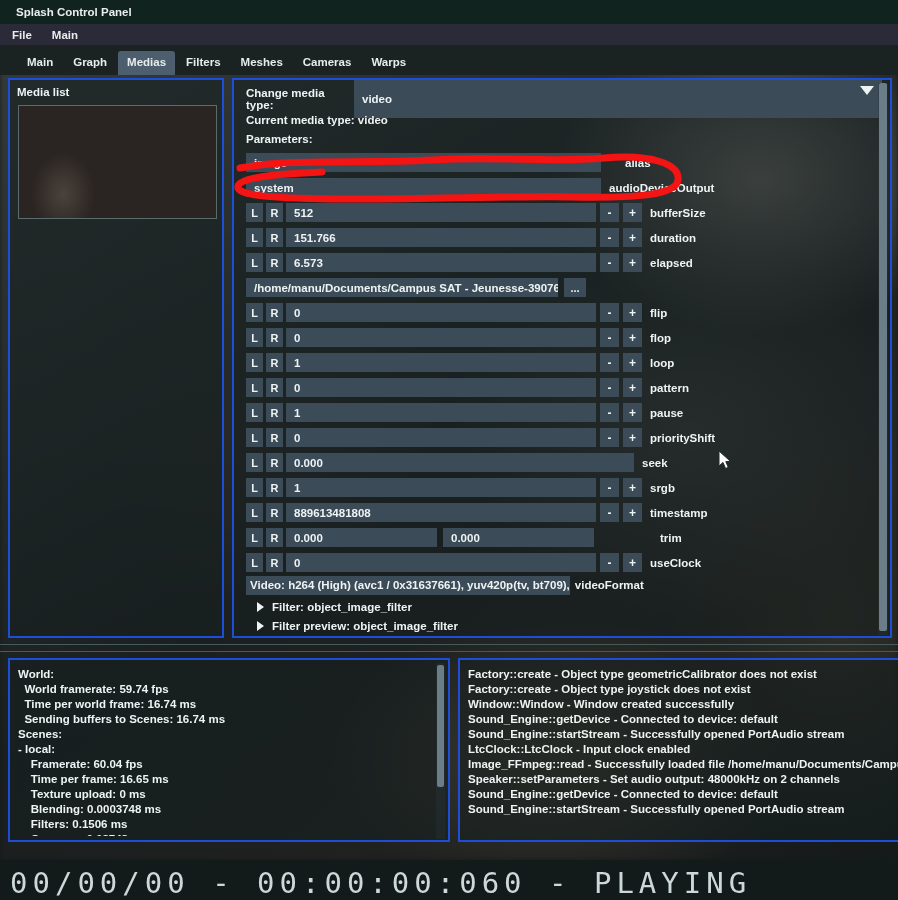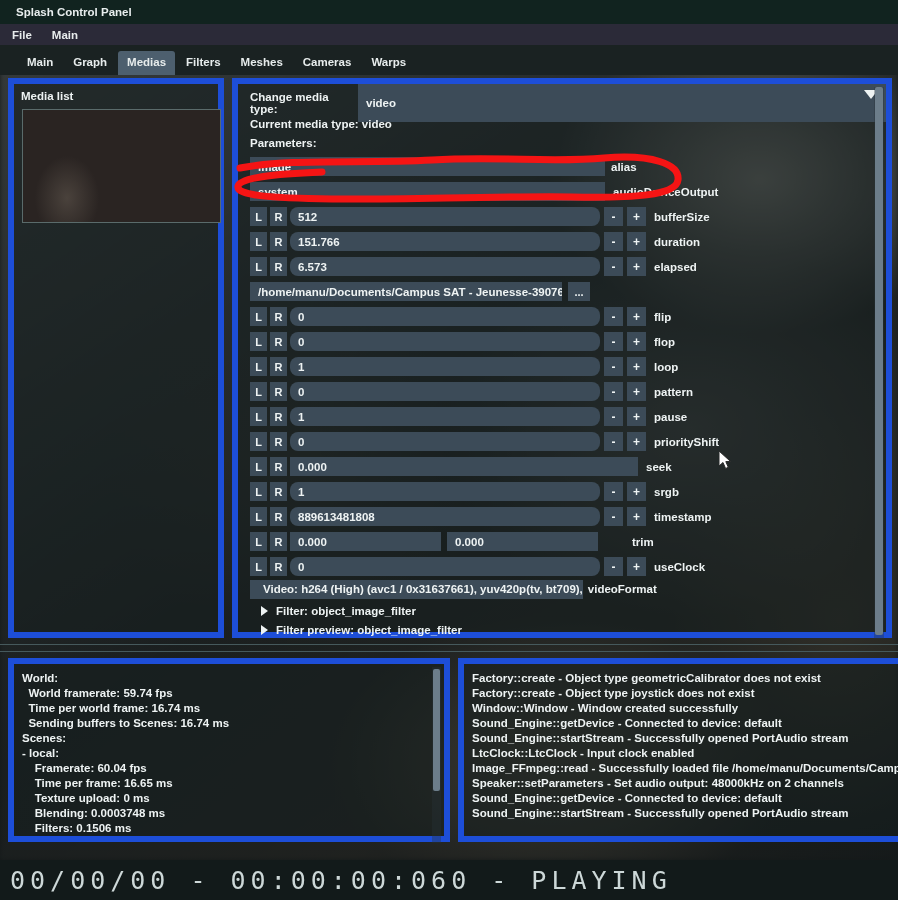--- a/index.html
+++ b/index.html
@@ -50,7 +50,7 @@
   .tab.active{ background:#4d5f6e; }
 
   
-  .panel{ position:absolute; border:6px solid #1d4ed8; background:rgba(21,31,31,.55); }
+  .panel{ position:absolute; border:2px solid #1d4ed8; background:rgba(21,31,31,.55); }
 
   #media-panel{ left:8px; top:78px; width:216px; height:560px; }
   #media-list-title{ color:#eef3f3; font-size:11.5px; font-weight:bold; padding:6px 0 0 7px; }

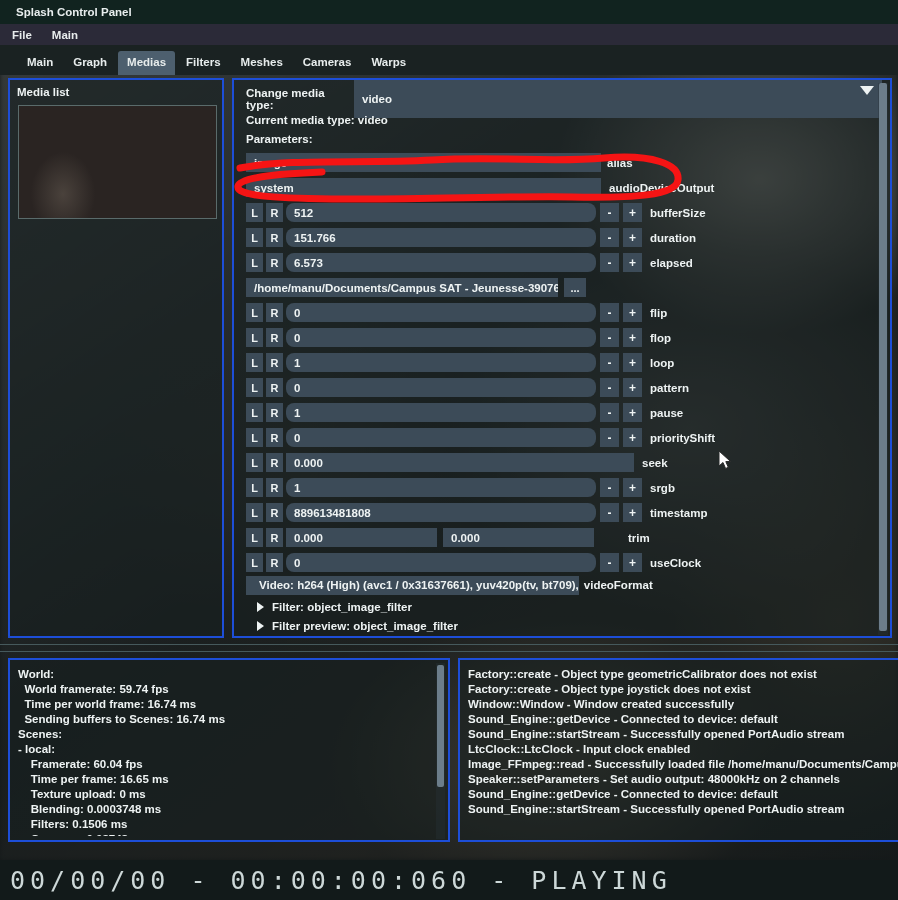--- a/index.html
+++ b/index.html
@@ -200,7 +200,7 @@
     <div id="rows">
         <div class="row">
           <div class="field full" style="width:355px">image</div>
-          <span class="pname" style="margin-left:6px">alias</span>
+          <span class="pname" style="margin-left:24px">alias</span>
         </div>
         <div class="row">
           <div class="field full" style="width:355px">system</div>

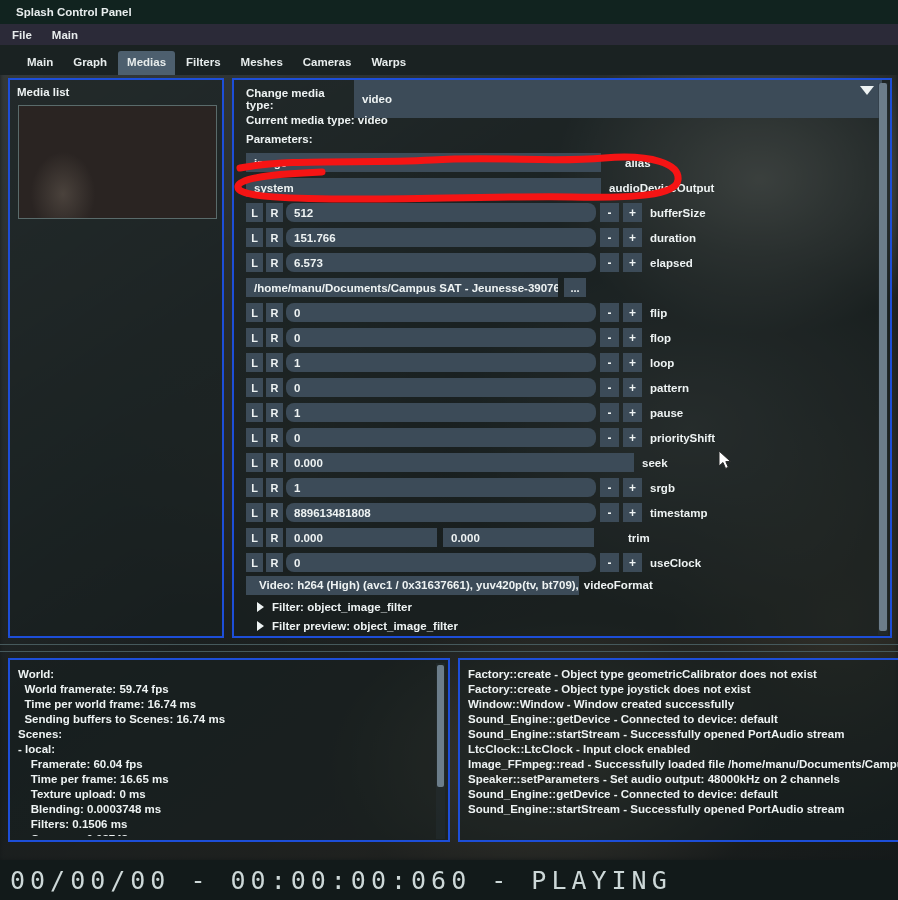--- a/index.html
+++ b/index.html
@@ -100,7 +100,7 @@
     height:19px; background:#3c4b58; color:#eef3f3; font-size:11.5px; font-weight:bold;
     display:flex; align-items:center; padding-left:8px; overflow:hidden; white-space:nowrap;
   }
-  .field.wide{ width:310px;border-radius:8px; }
+  .field.wide{ width:310px; }
   .field.full{ width:352px; }
   .field.half{ width:151px; margin-right:6px; }
   .field.seek{ width:348px; }

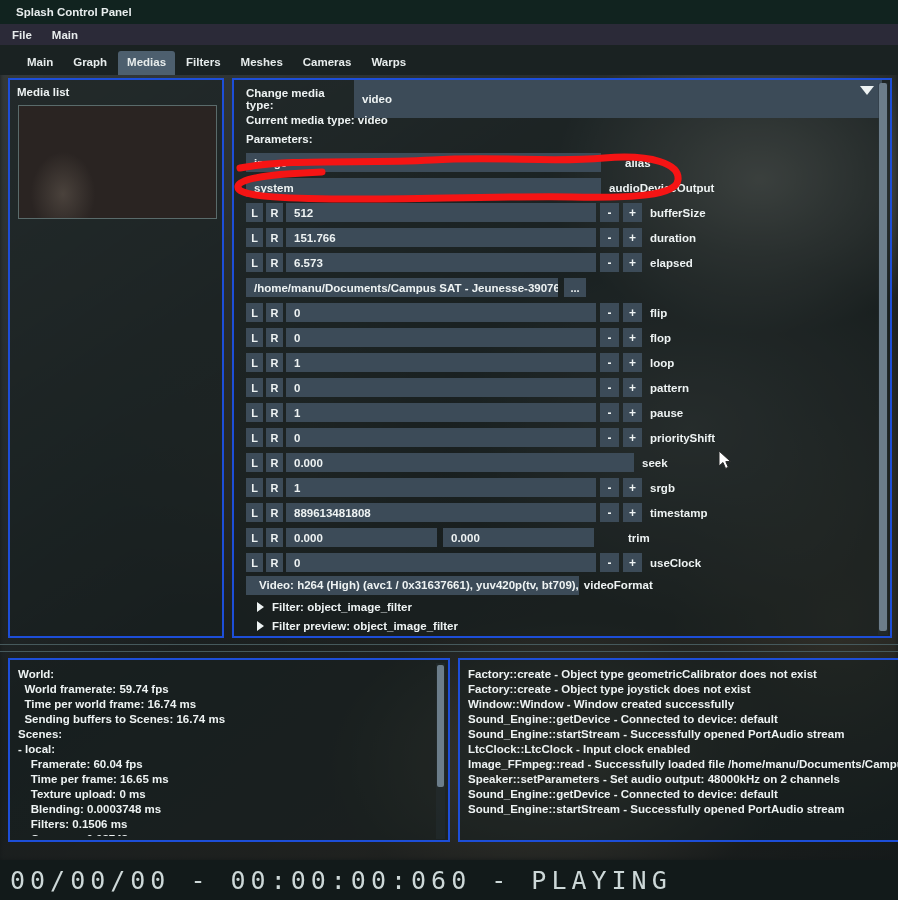--- a/index.html
+++ b/index.html
@@ -309,7 +309,7 @@
           <div class="btn-lr">R</div>
           <div class="field half">0.000</div>
           <div class="field half">0.000</div>
-          <span class="pname" style="margin-left:28px">trim</span>
+          <span class="pname" style="margin-left:60px">trim</span>
         </div>
         <div class="row">
           <div class="btn-lr">L</div>

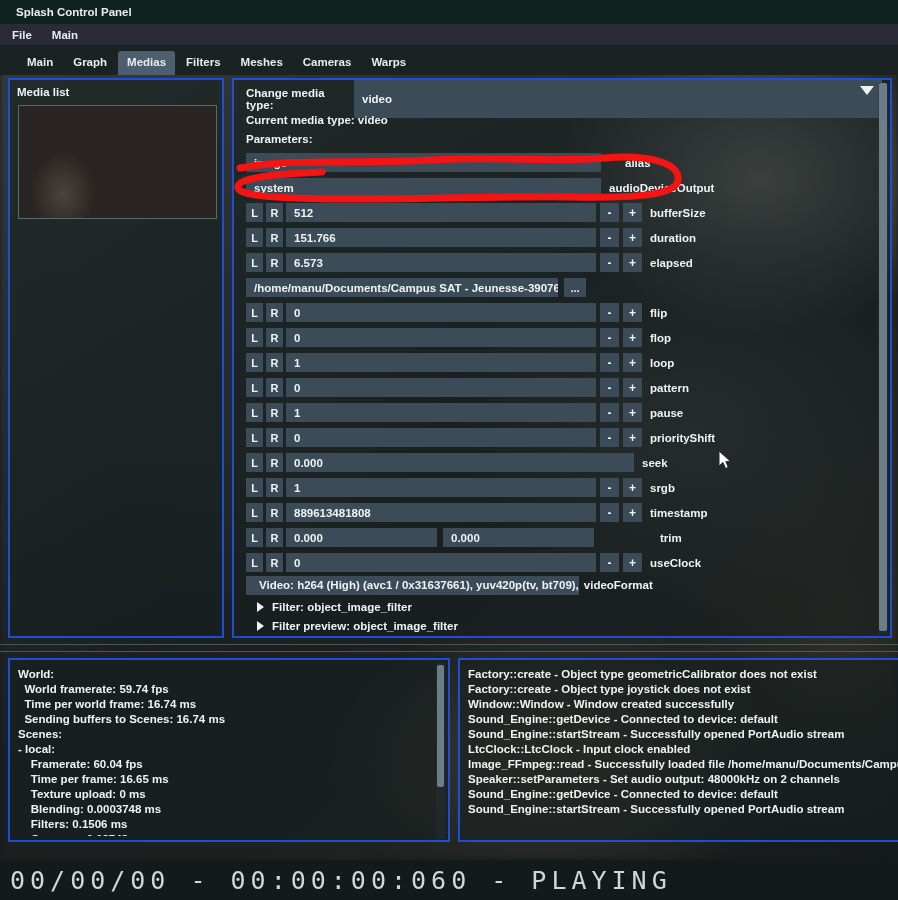--- a/index.html
+++ b/index.html
@@ -121,7 +121,7 @@
 
   #videofmt{
     height:19px; background:#3c4b58; color:#eef3f3; font-size:11.5px; font-weight:bold;
-    display:inline-flex; align-items:center; padding-left:13px; white-space:nowrap; margin-bottom:3px;
+    display:inline-flex; align-items:center; padding-left:4px; white-space:nowrap; margin-bottom:3px;
   }
   .tree-row{ display:flex; align-items:center; height:19px; padding-left:11px; }
   .tri{

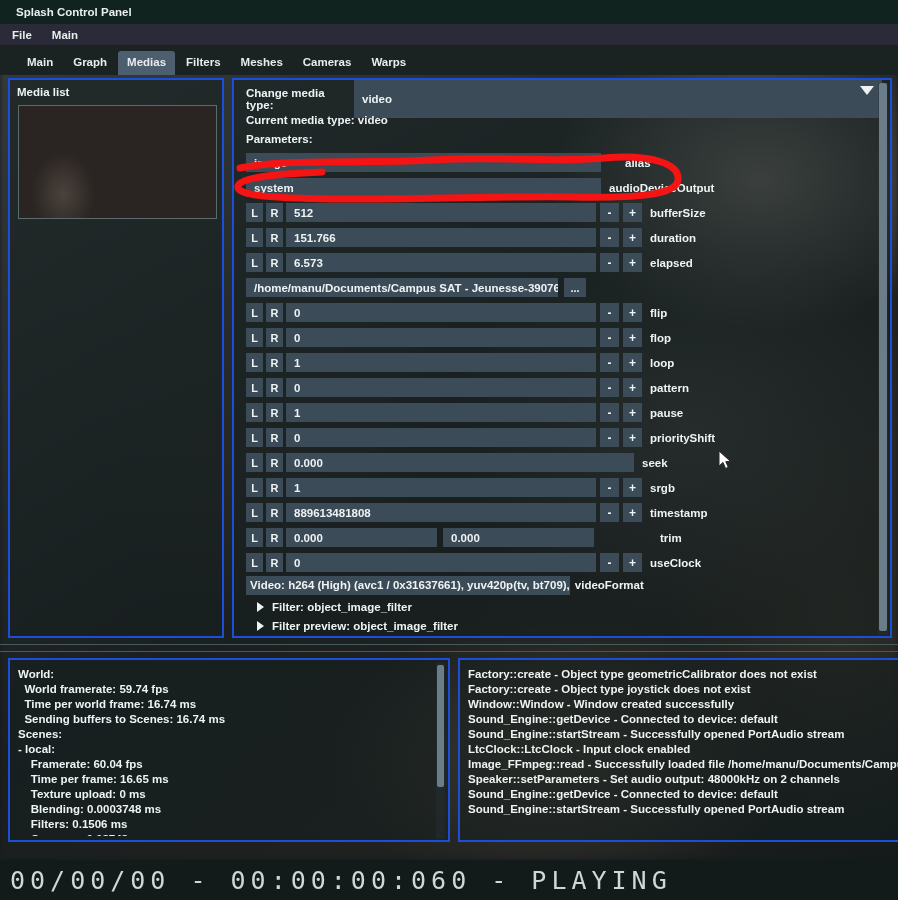--- a/index.html
+++ b/index.html
@@ -143,7 +143,7 @@
   #timebar{ position:absolute; left:0; top:860px; width:898px; height:40px; background:#121a1a; }
   #timecode{
     position:absolute; left:10px; top:866px;
-    color:#cdd8d8; font-size:25px; letter-spacing:5px;
+    color:#cdd8d8; font-size:29px; letter-spacing:5px;
     font-family:"DejaVu Sans Mono", monospace;
   }
 

